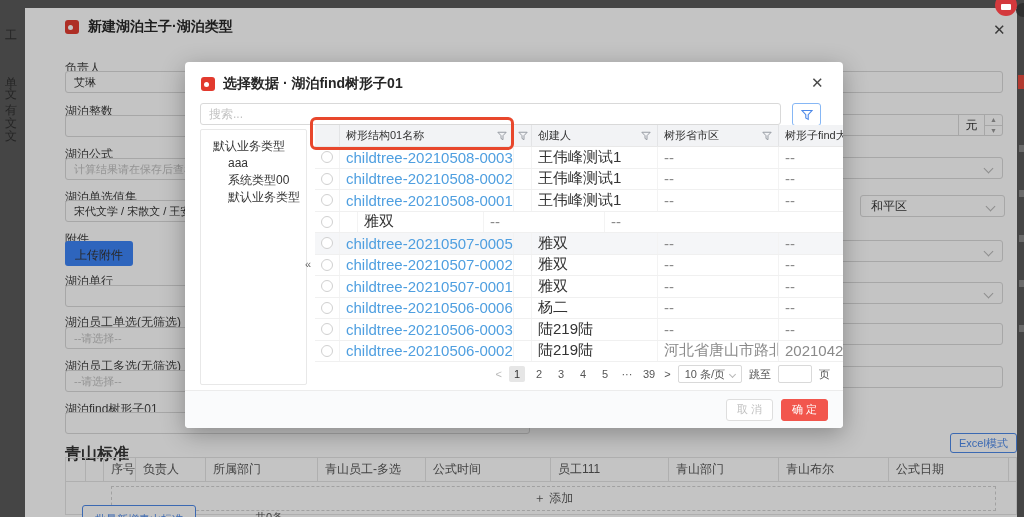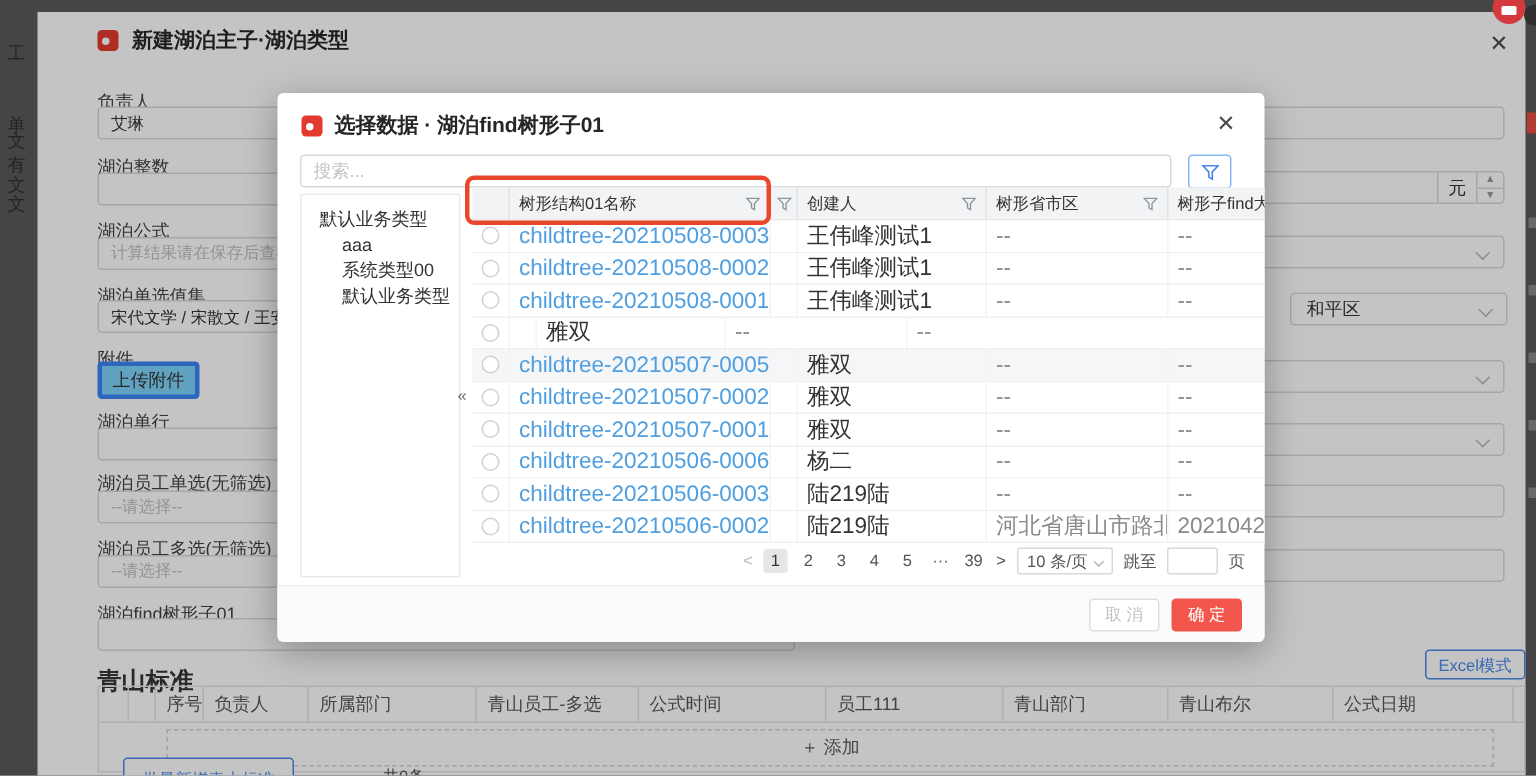--- a/index.html
+++ b/index.html
@@ -29,8 +29,8 @@
   .fld-input { position:absolute; left:40px; width:465px; height:22px; border:1px solid #d9d9d9; border-radius:3px;
                background:#fff; font-size:11px; color:#333; padding:0 8px; font-family:inherit; }
   .fld-input::placeholder { color:#c0c0c0; }
-  .upload-btn { position:absolute; left:40px; width:68px; height:25px; border:3px solid #3b82f6; border-radius:3px;
-                background:#7dd3fc; font-size:12px; color:#333; font-family:inherit; }
+  .upload-btn { position:absolute; left:40px; width:68px; height:25px; border:6px solid #3b82f6; border-radius:3px;
+                background:#3b82f6; font-size:12px; color:#333; font-family:inherit; }
 
   
   .r-input { position:absolute; left:600px; width:378px; height:22px; border:1px solid #d9d9d9; border-radius:3px; background:#fff; }

